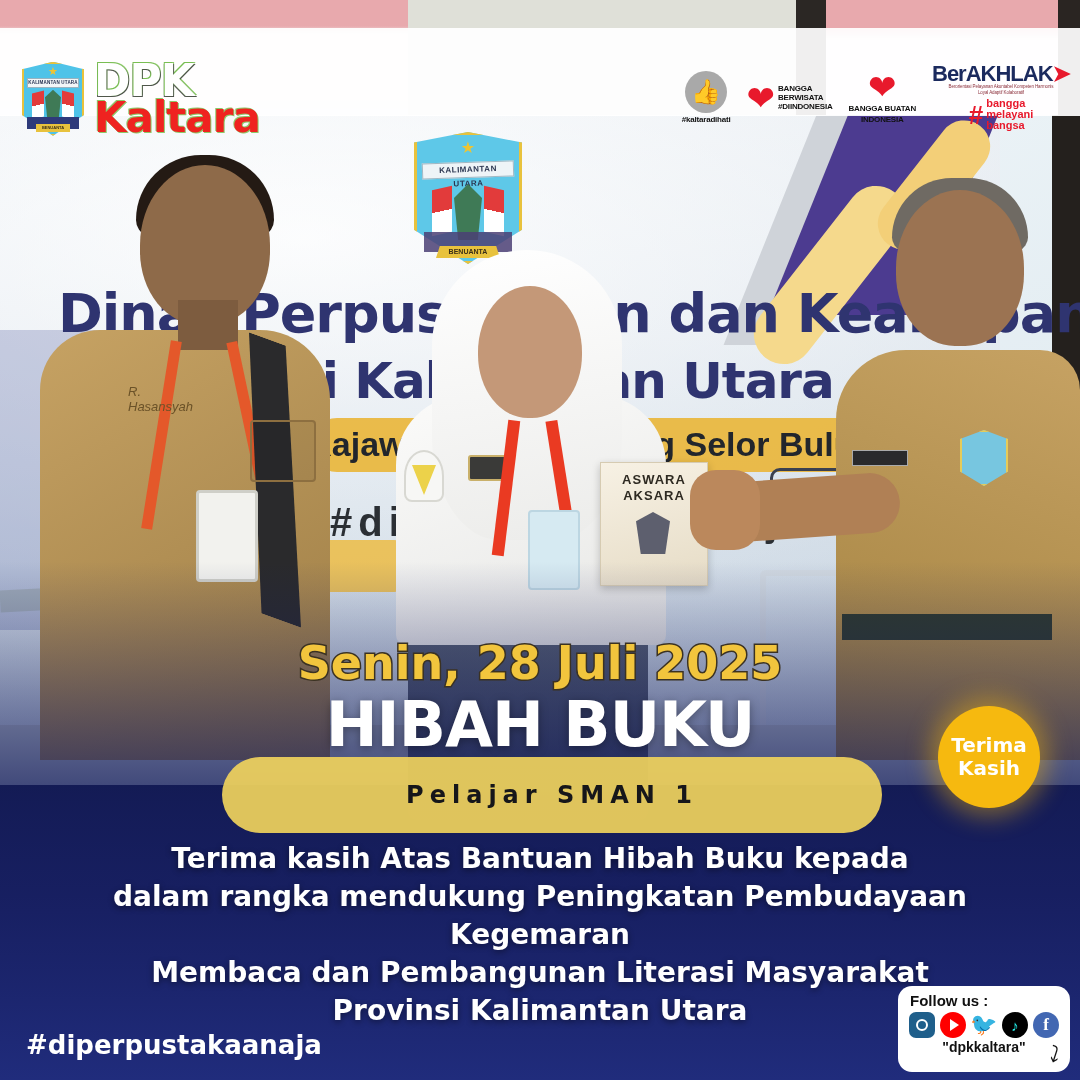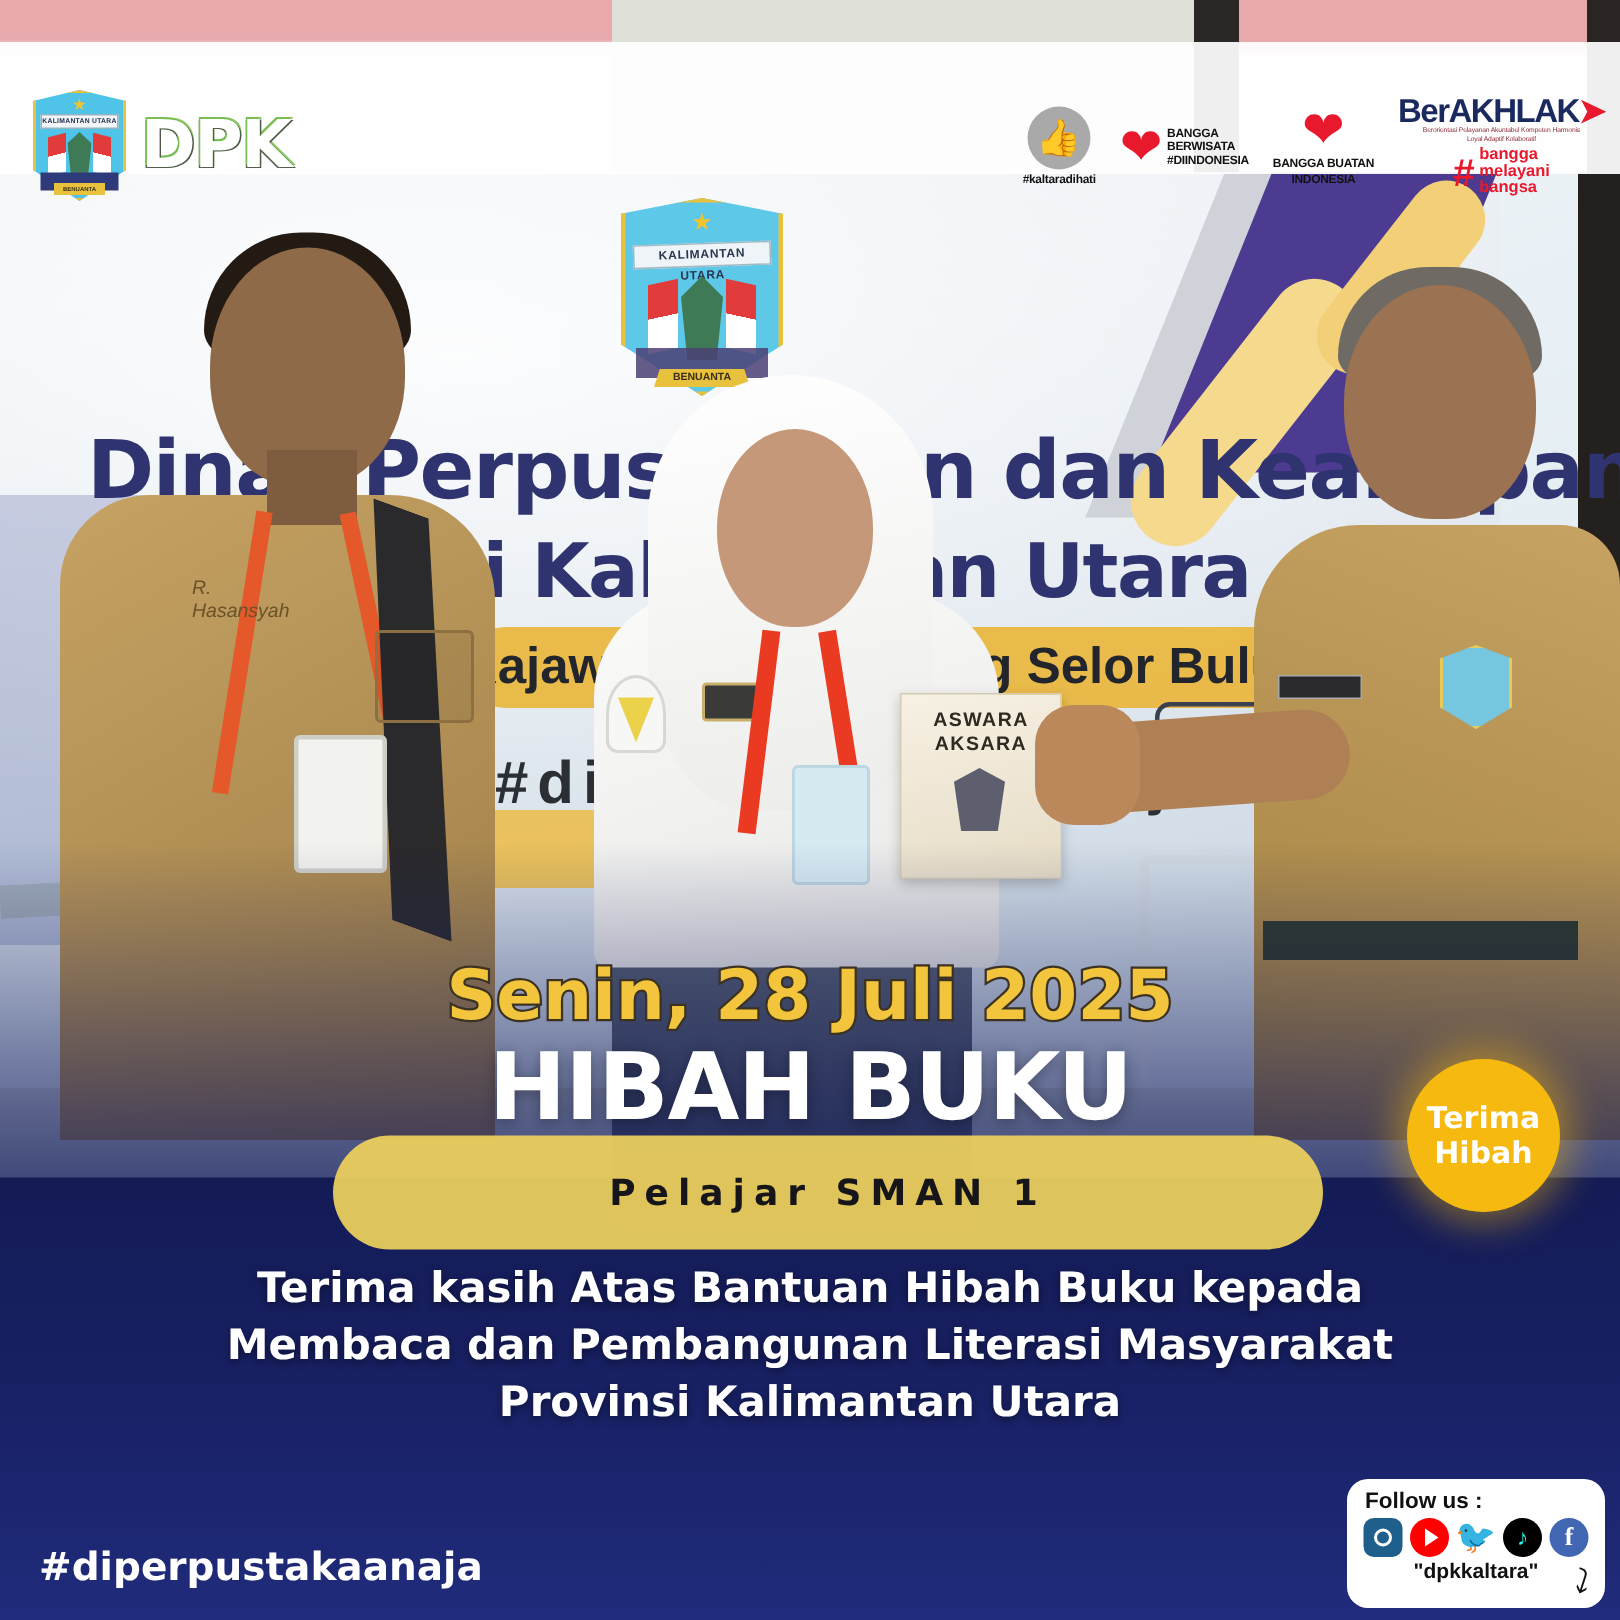--- a/index.html
+++ b/index.html
@@ -334,6 +334,7 @@
       </div>
       <div class="brand">
         <div class="l1">DPK</div>
+        <div class="l2">Kaltara</div>
       </div>
     </div>
 

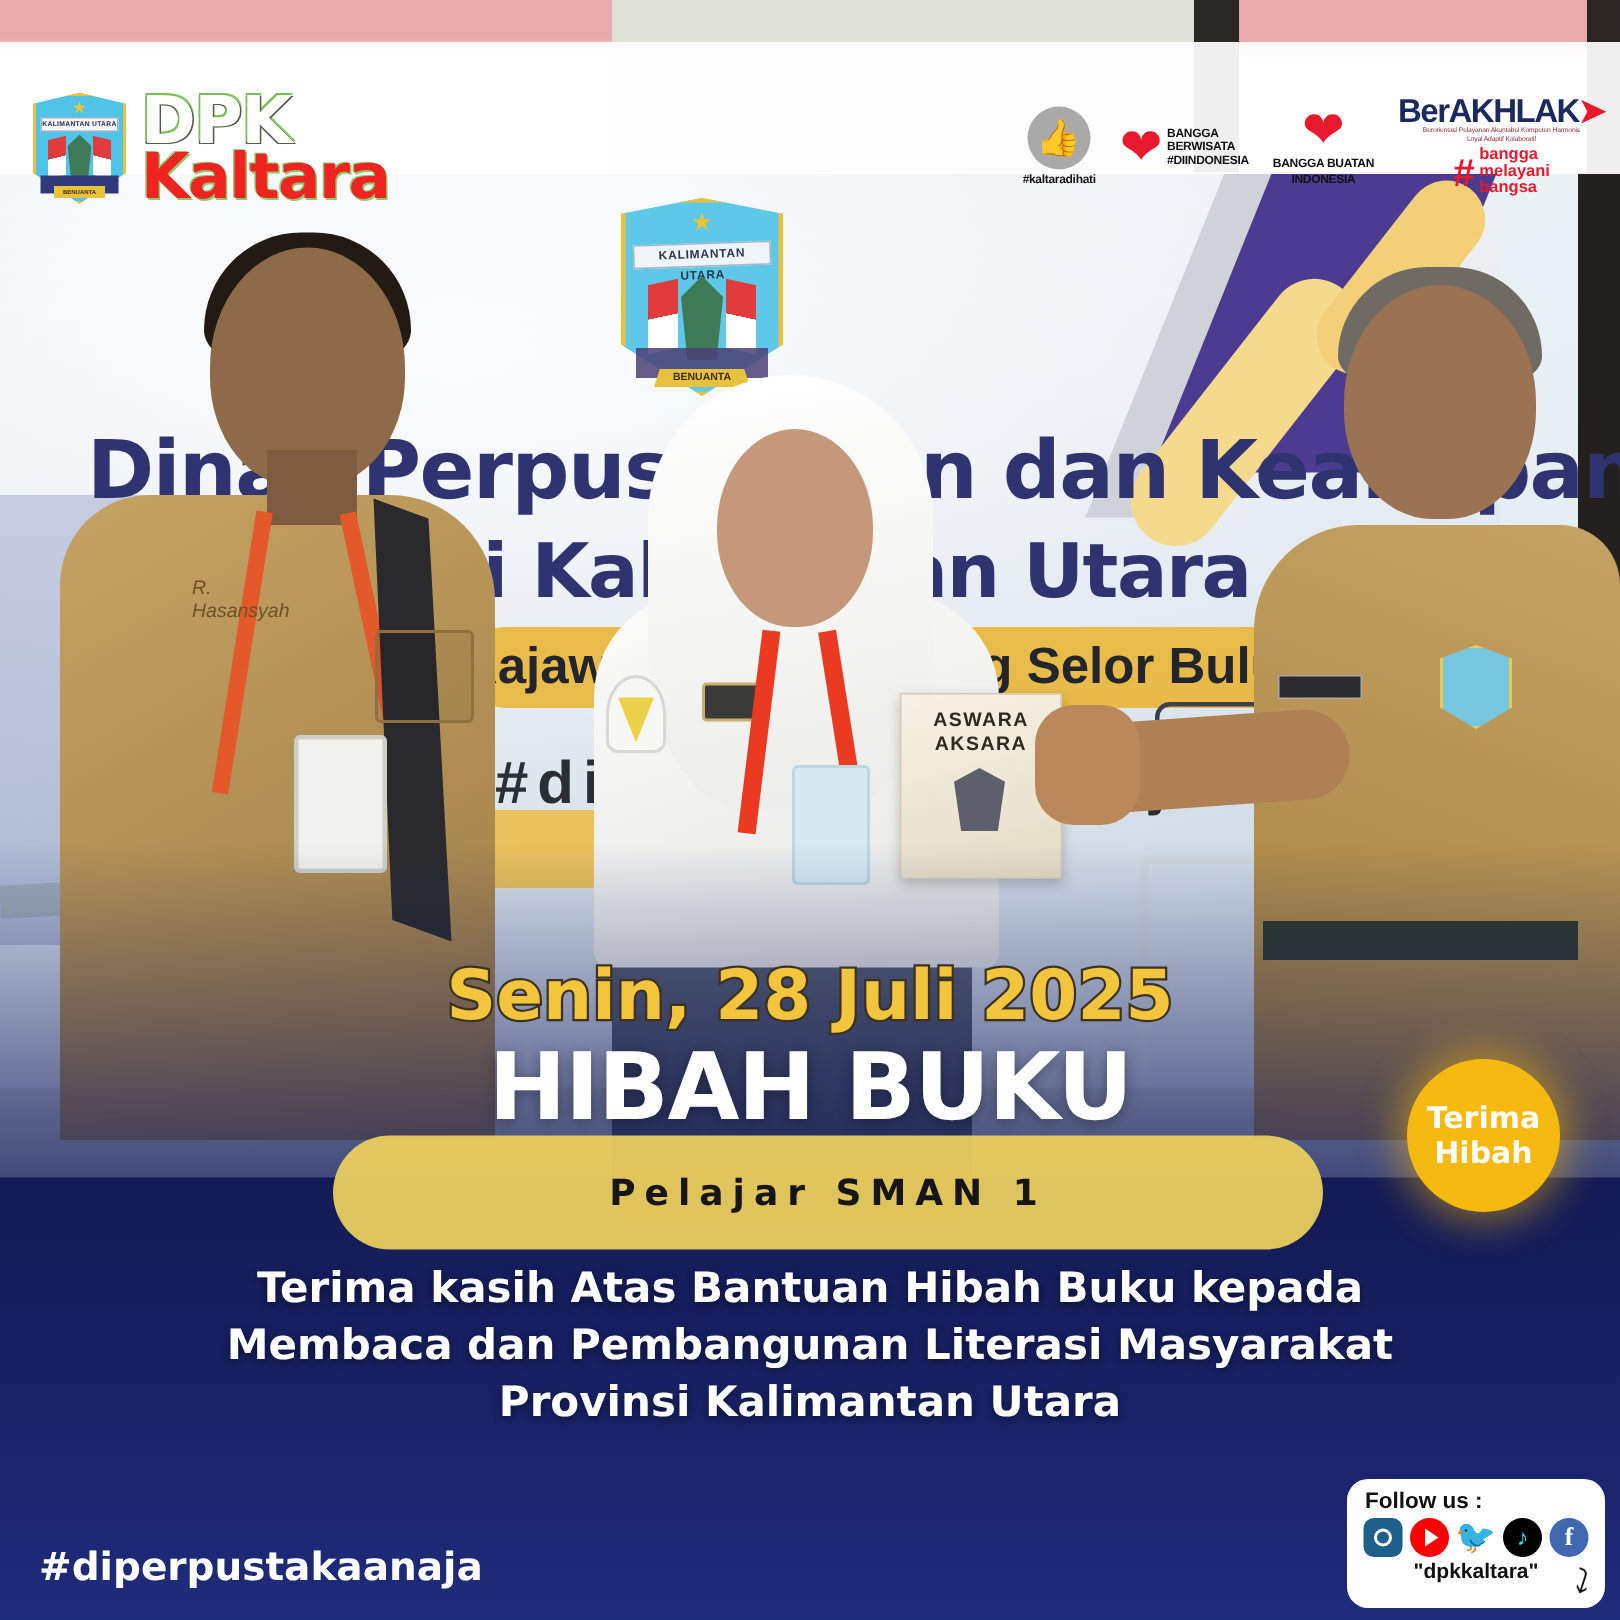--- a/index.html
+++ b/index.html
@@ -391,7 +391,7 @@
 
   <div class="tk">
     <div>Terima</div>
-    <div>Hibah</div>
+    <div>Kasih</div>
   </div>
 
   <div class="hashtag">#diperpustakaanaja</div>

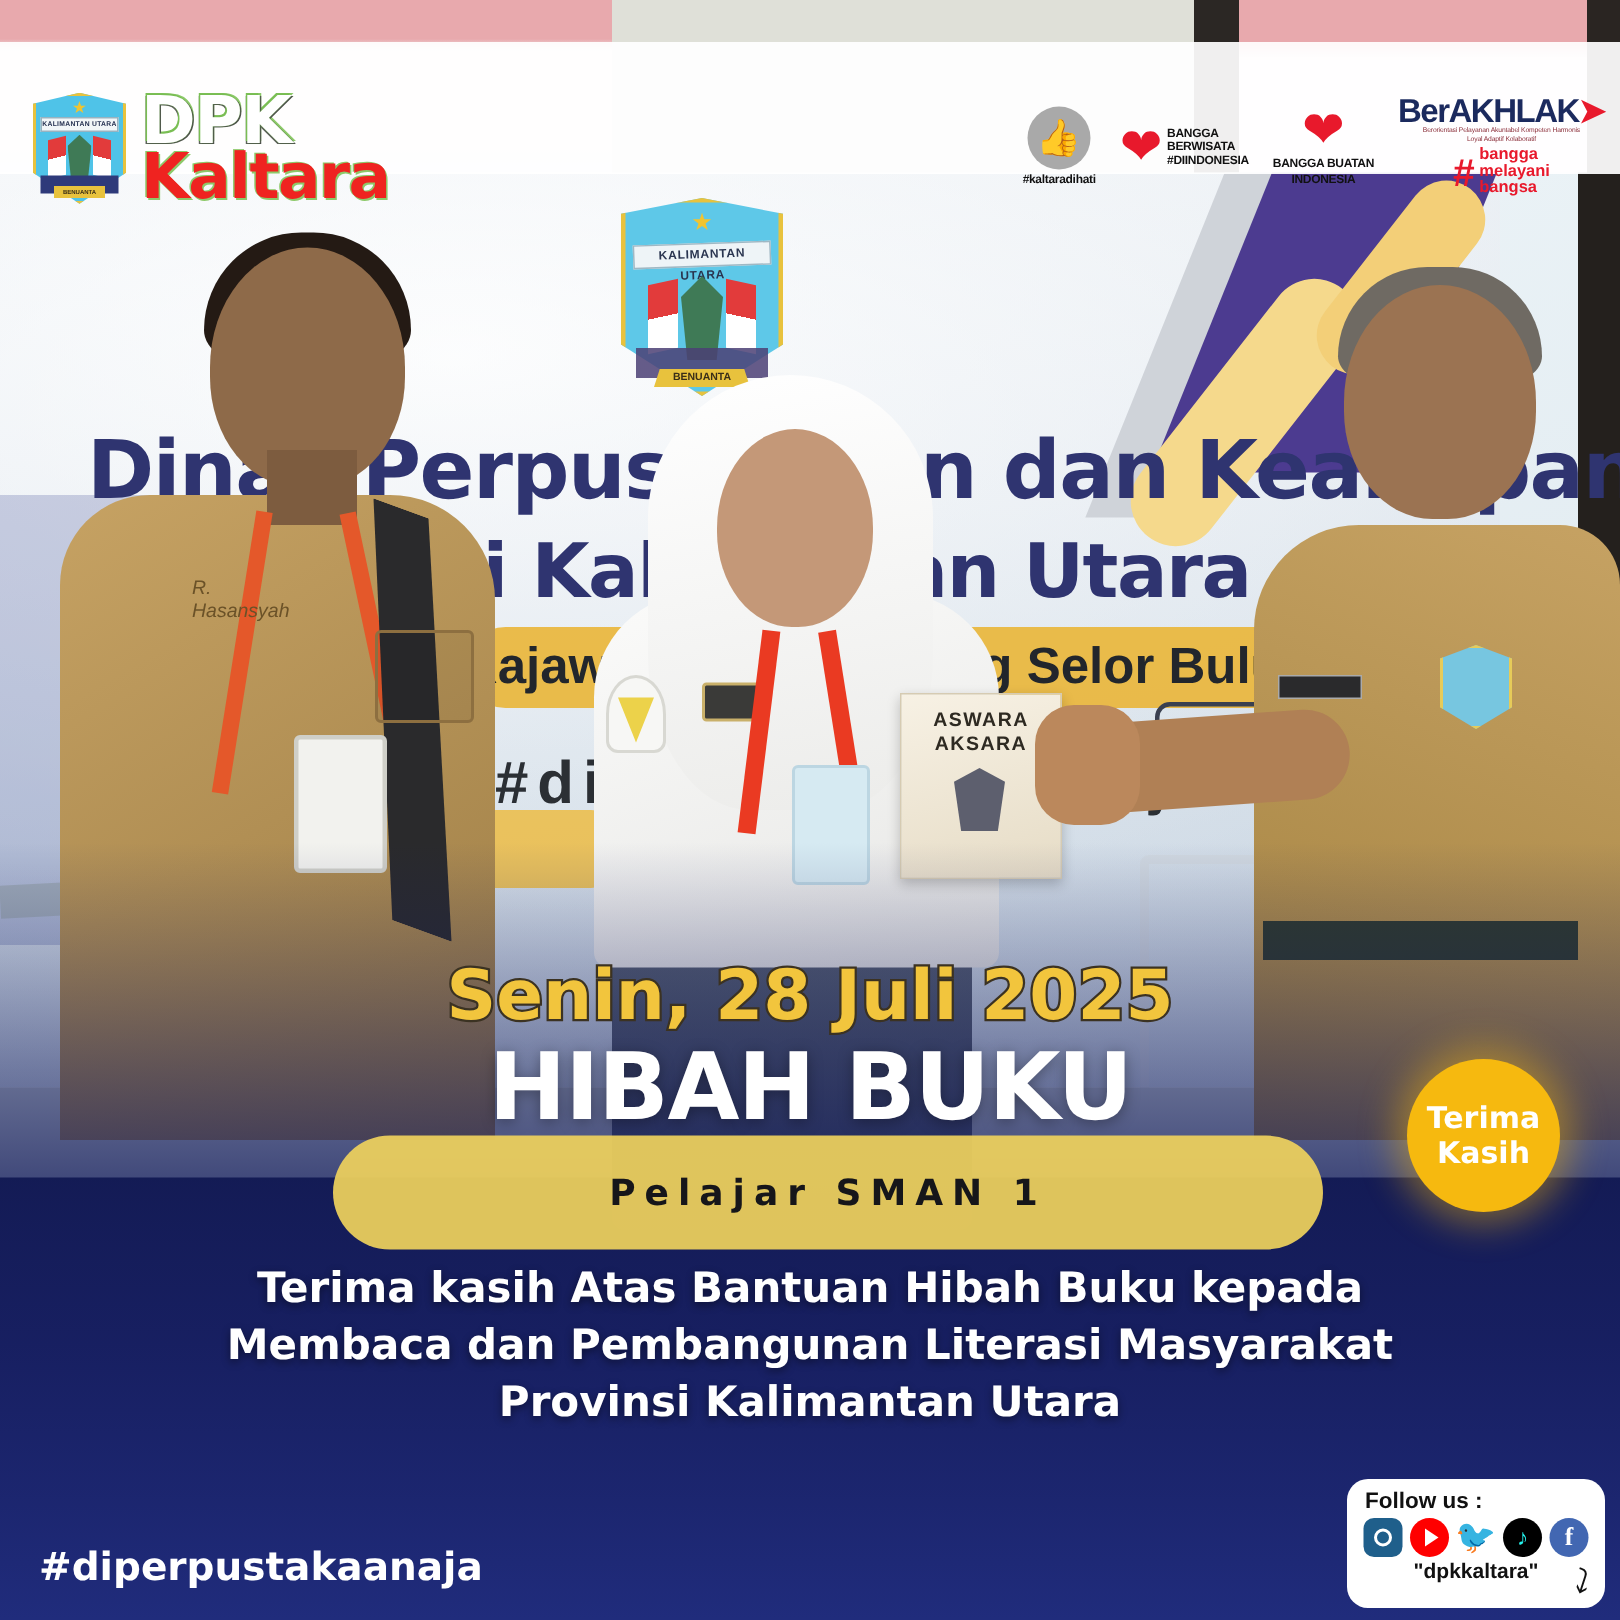--- a/index.html
+++ b/index.html
@@ -385,6 +385,7 @@
 
   <div class="body-copy">
     <p>Terima kasih Atas Bantuan Hibah Buku kepada</p>
+    <p>dalam rangka mendukung Peningkatan Pembudayaan Kegemaran</p>
     <p>Membaca dan Pembangunan Literasi Masyarakat</p>
     <p>Provinsi Kalimantan Utara</p>
   </div>

